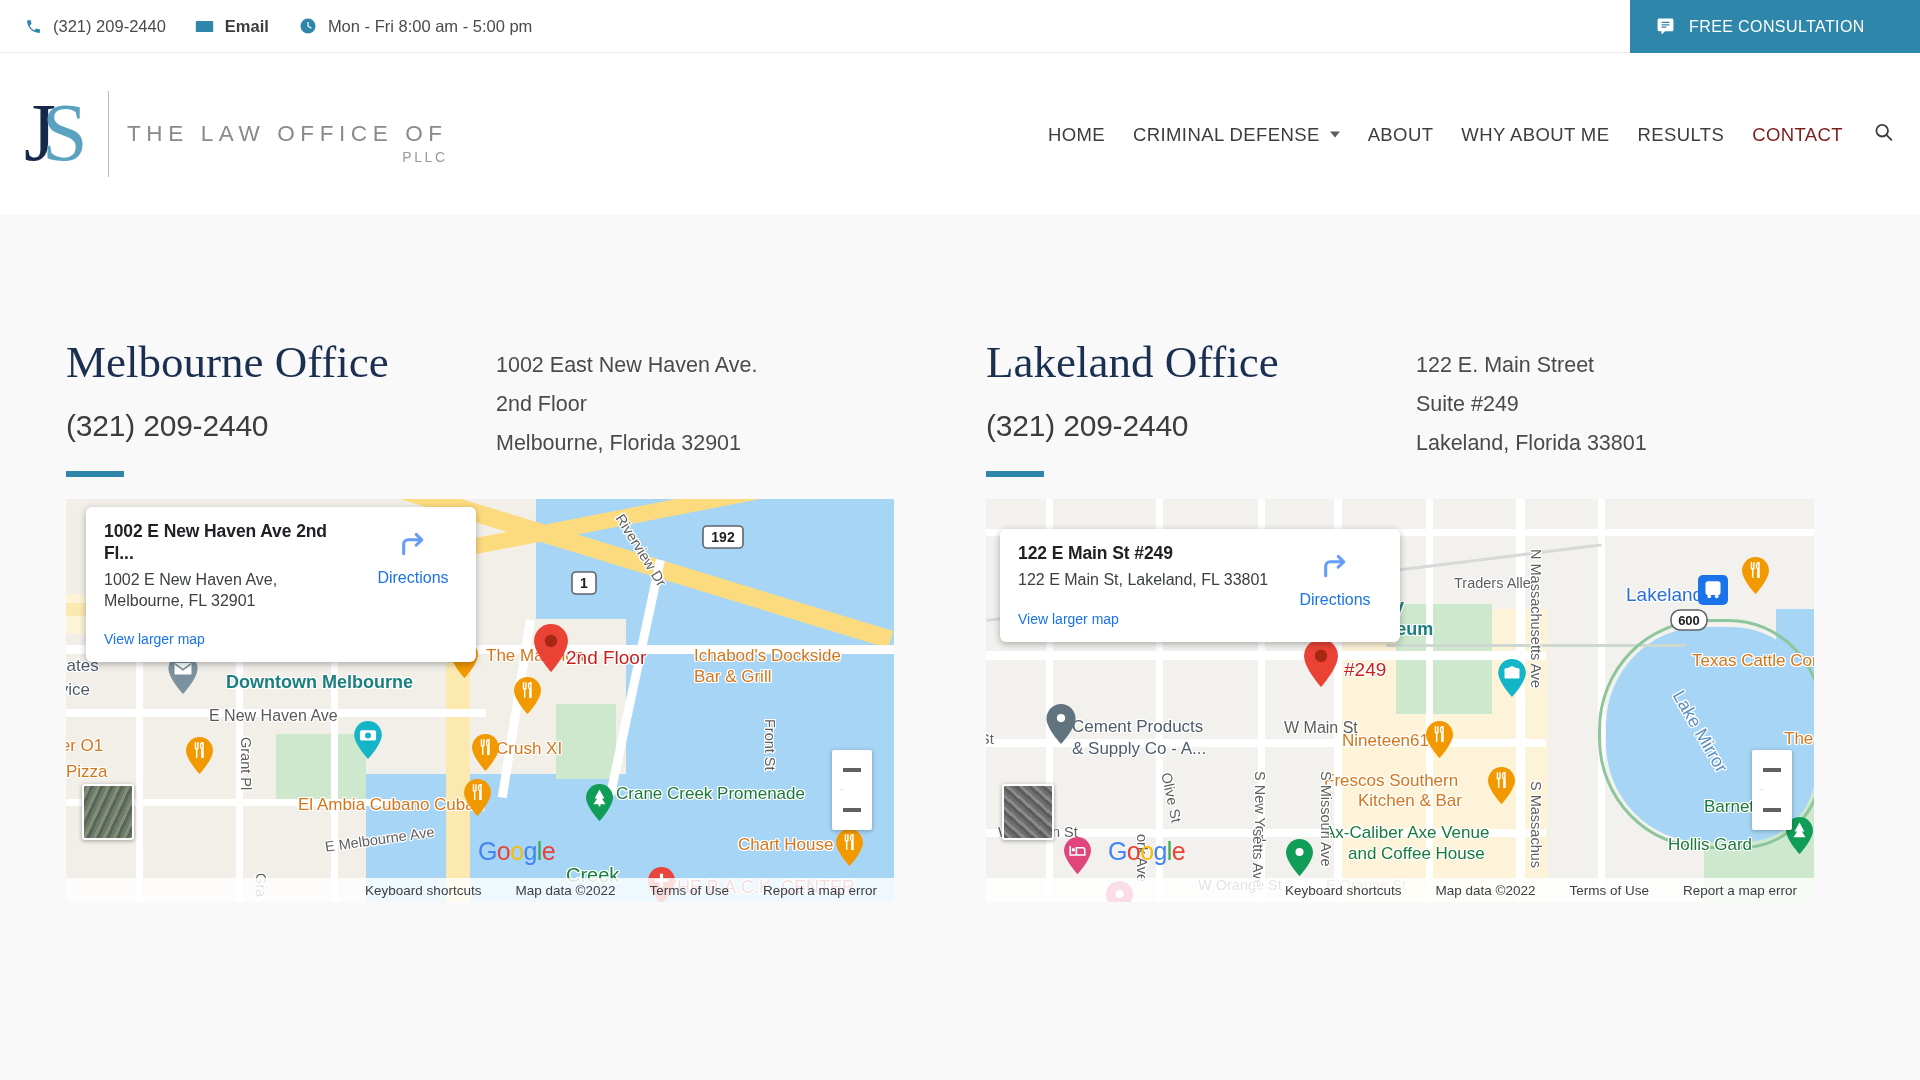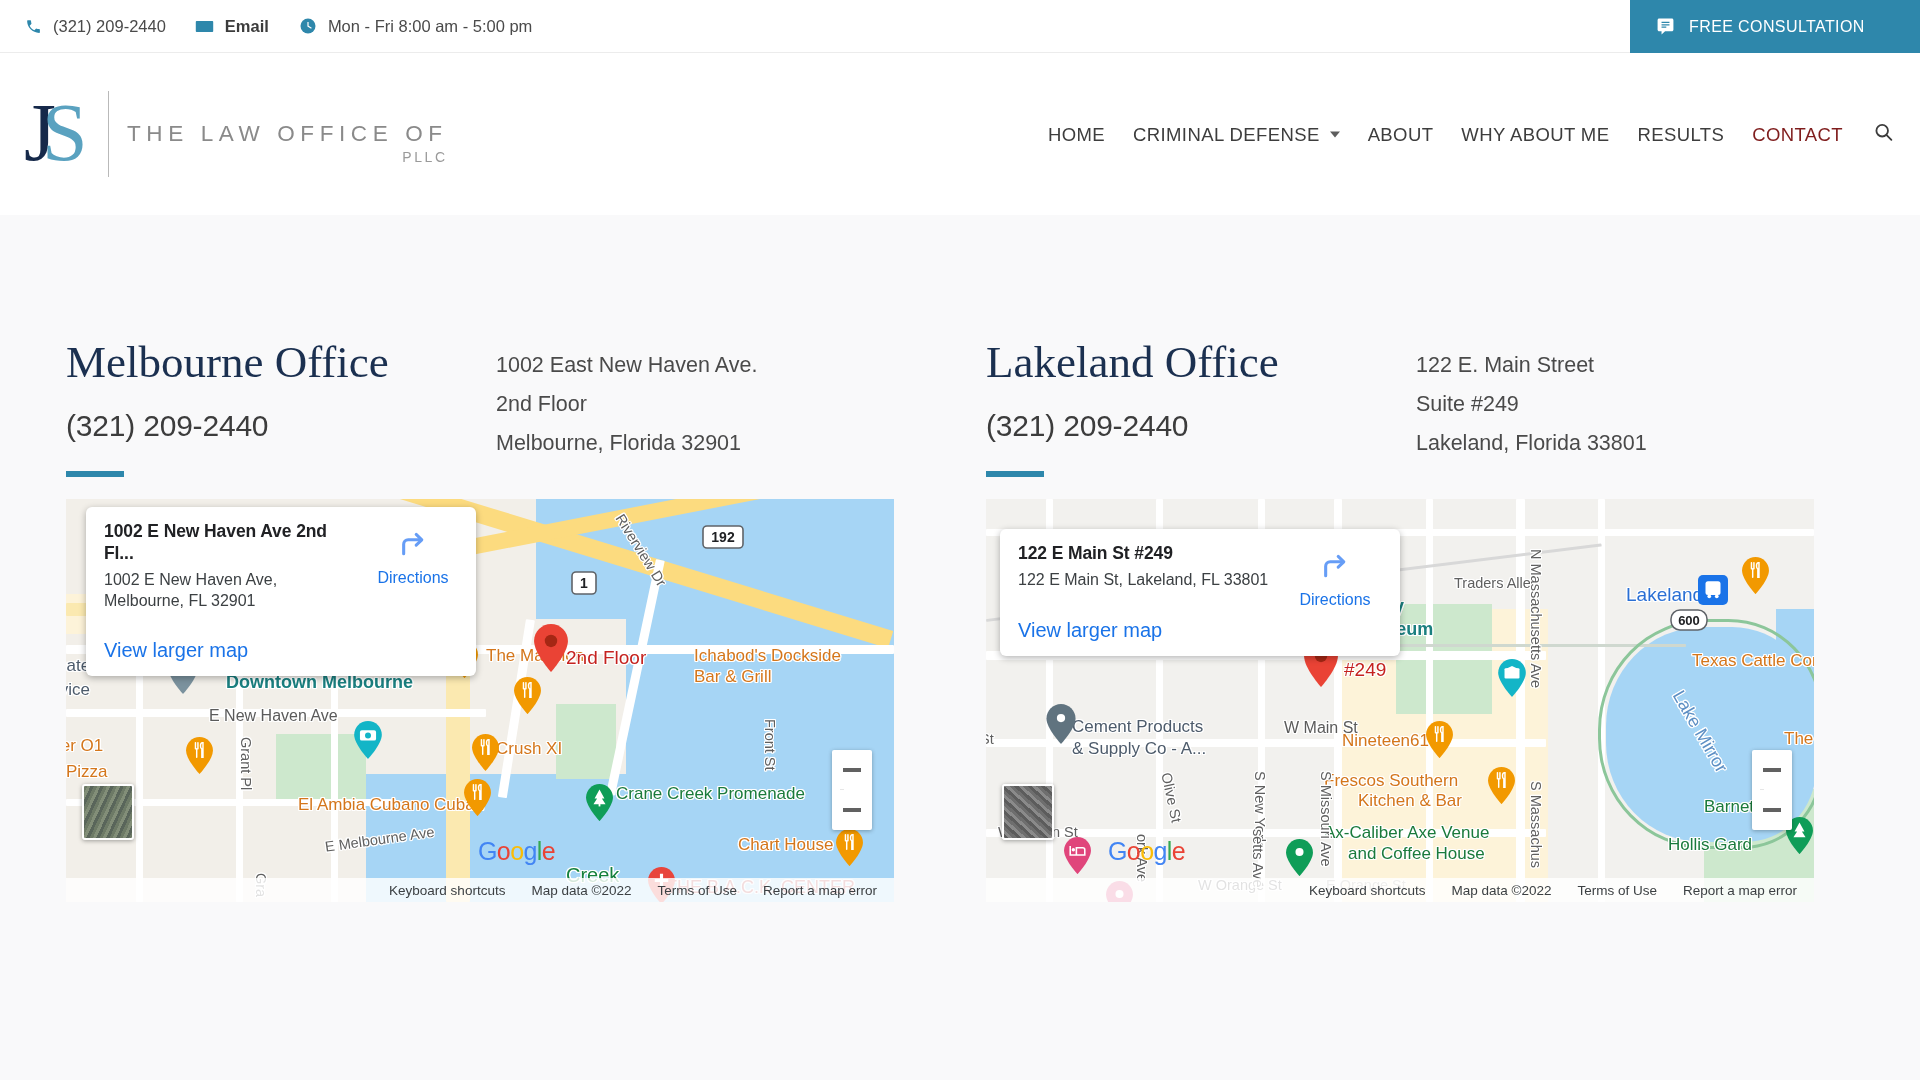--- a/index.html
+++ b/index.html
@@ -271,7 +271,7 @@
     font-size: 16px; color: #3c4043; margin-top: 5px; line-height: 1.3;
   }
   .mc-link {
-    font-size: 20px; color: #1a73e8; margin-top: 28px; cursor: pointer;
+    font-size: 14px; color: #1a73e8; margin-top: 20px; cursor: pointer;
     display: inline-block;
   }
   .mc-dir {

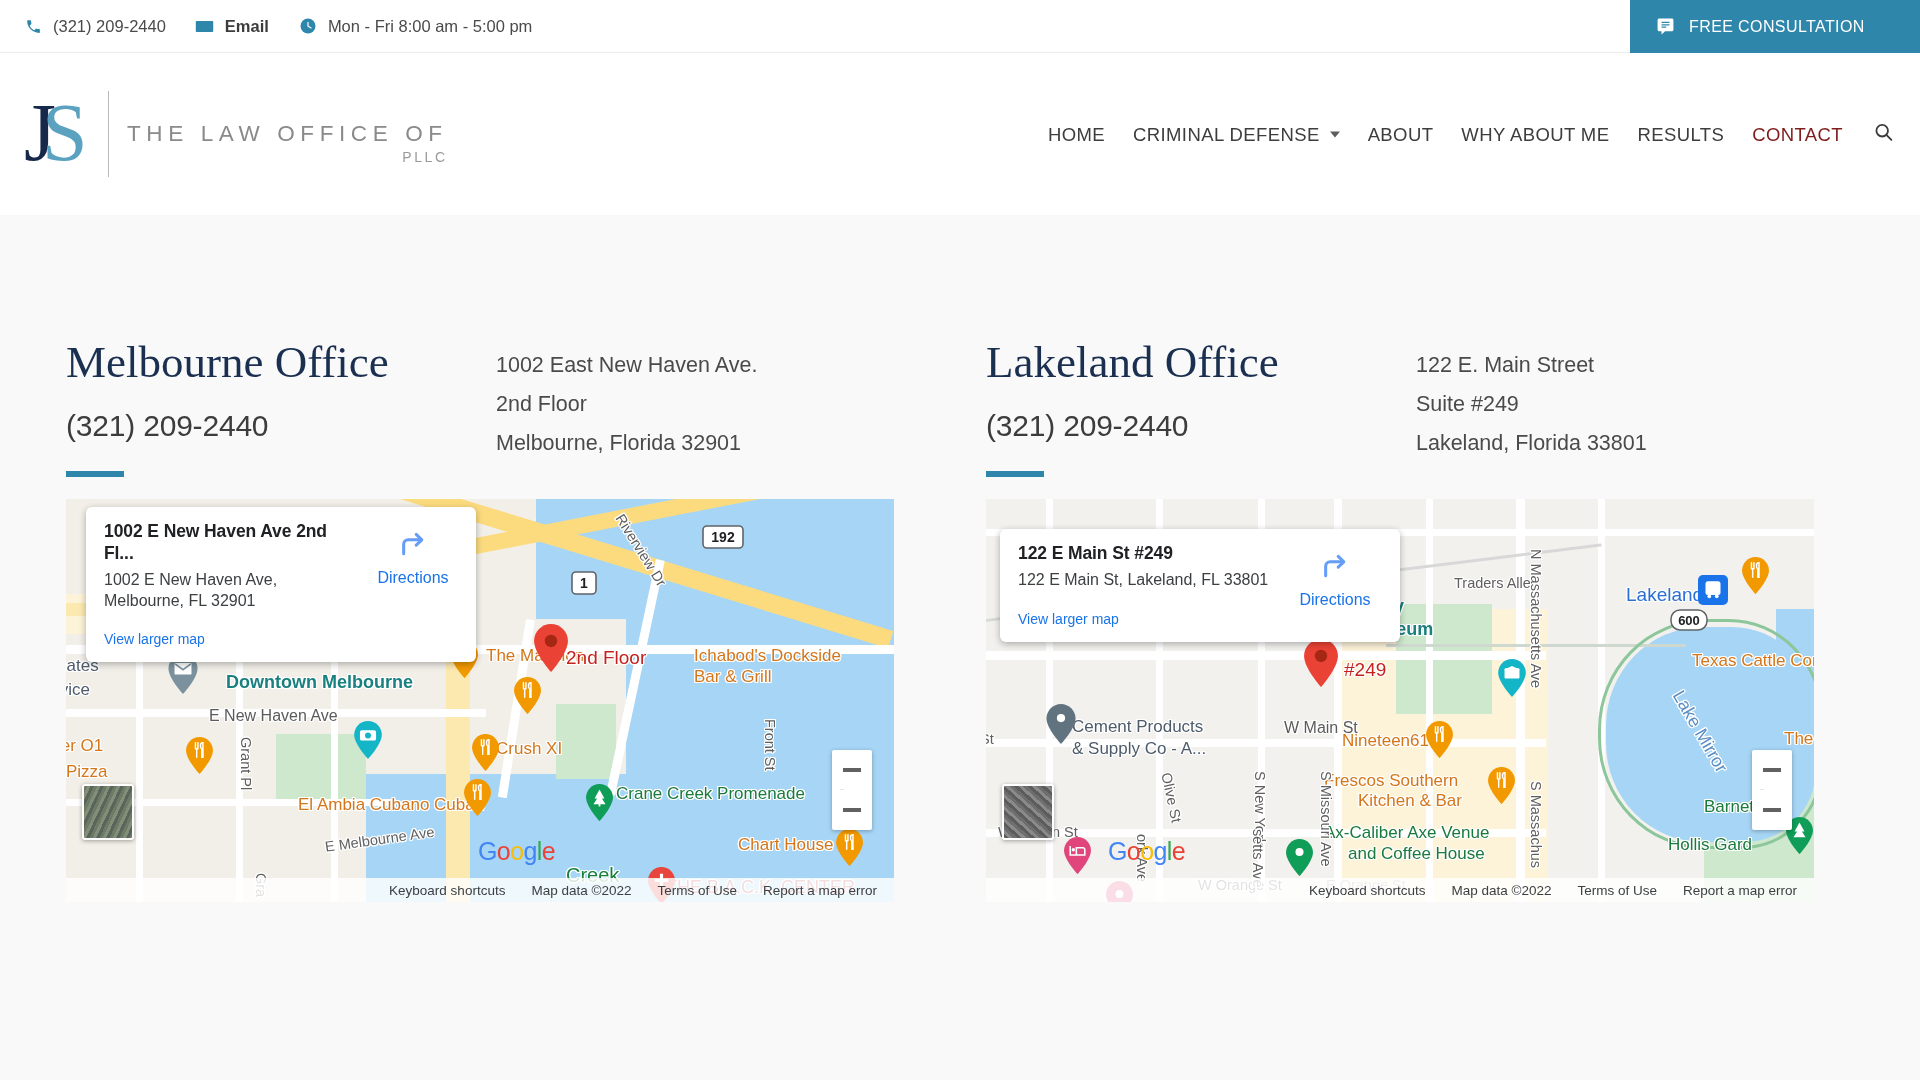--- a/index.html
+++ b/index.html
@@ -337,7 +337,7 @@
     display: flex;
     align-items: center;
     justify-content: flex-end;
-    gap: 0px;
+    gap: 8px;
     padding-right: 4px;
     font-size: 13.5px;
     color: #3c4043;

